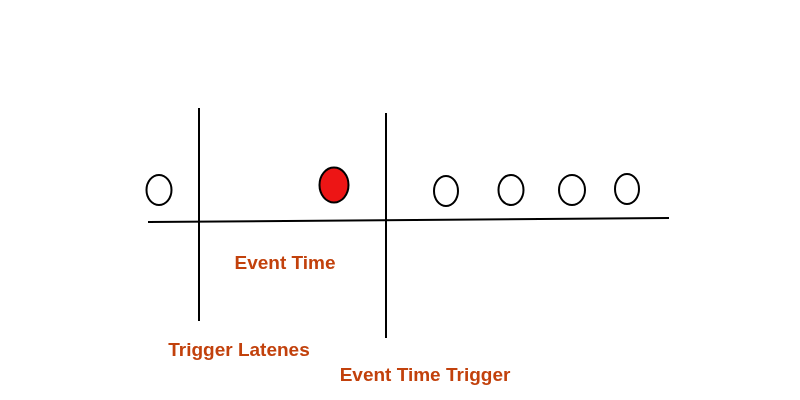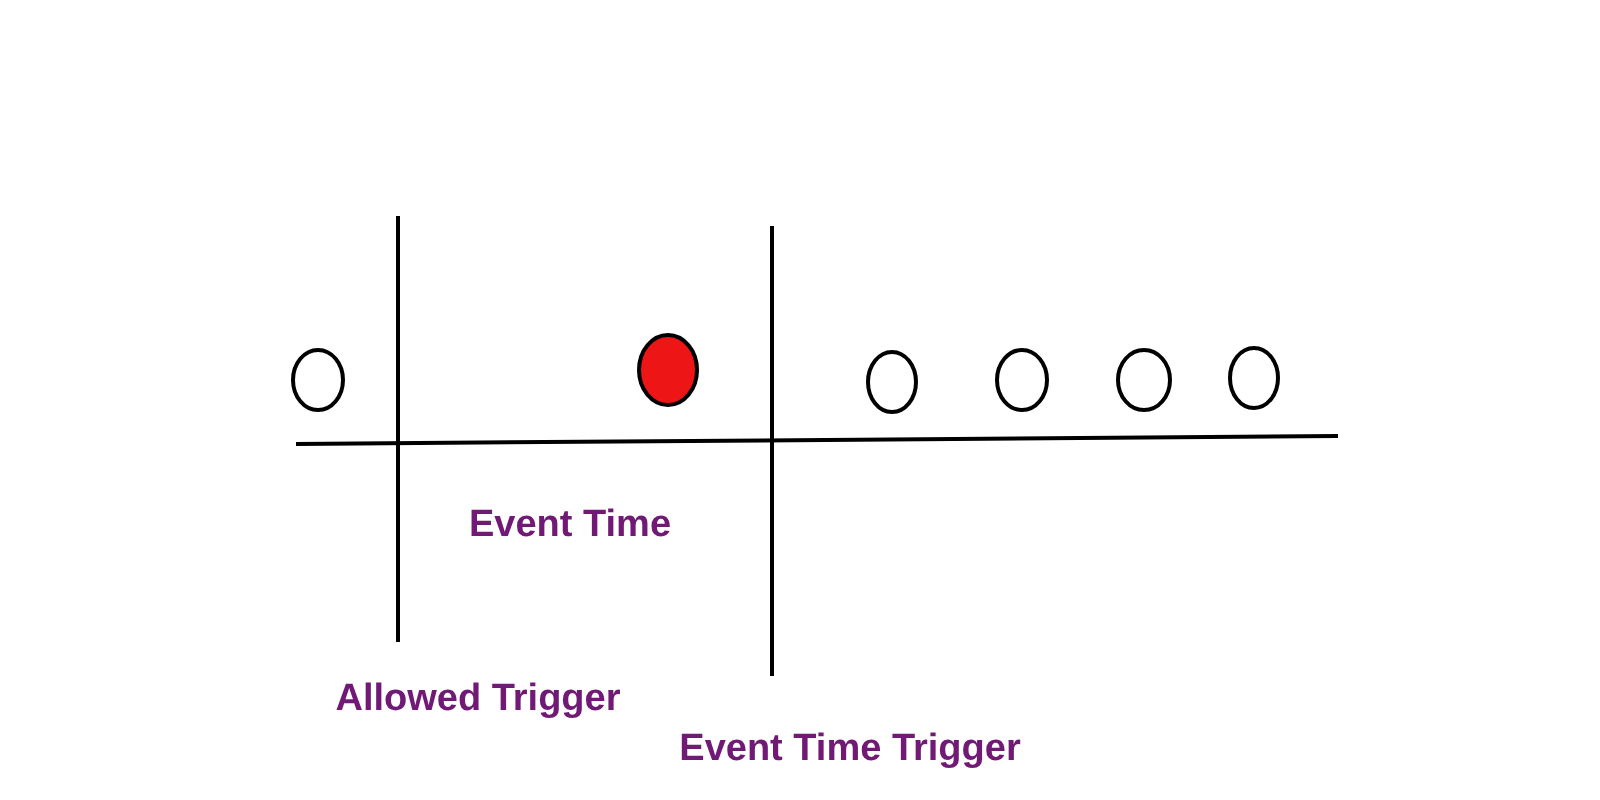--- a/index.html
+++ b/index.html
@@ -27,7 +27,7 @@
     font-weight: bold;
     font-size: 19px;
     line-height: 1.15;
-    color: #701a75;
+    color: #c2410c;
     white-space: nowrap;
   }
 </style>

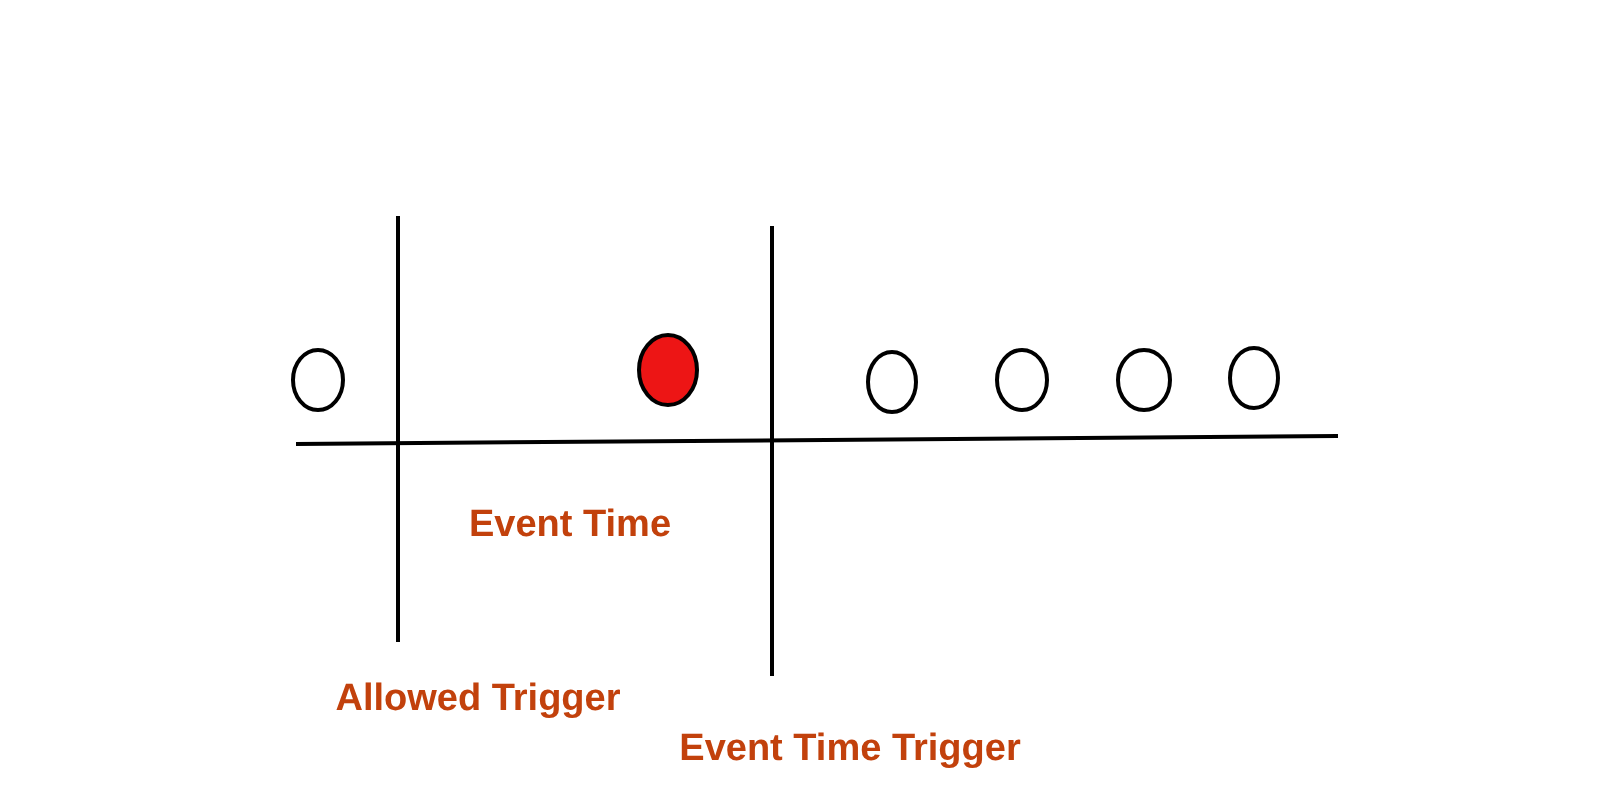--- a/index.html
+++ b/index.html
@@ -49,7 +49,7 @@
 
   <div class="diagram-label" style="left: 285px; top: 252px;">Event Time</div>
 
-  <div class="diagram-label" style="left: 239px; top: 339px;">Allowed Trigger</div>
+  <div class="diagram-label" style="left: 239px; top: 339px;">Trigger Latenes</div>
 
   <div class="diagram-label" style="left: 425px; top: 331px; margin-top: 33px;">Event Time Trigger</div>
 </div>

